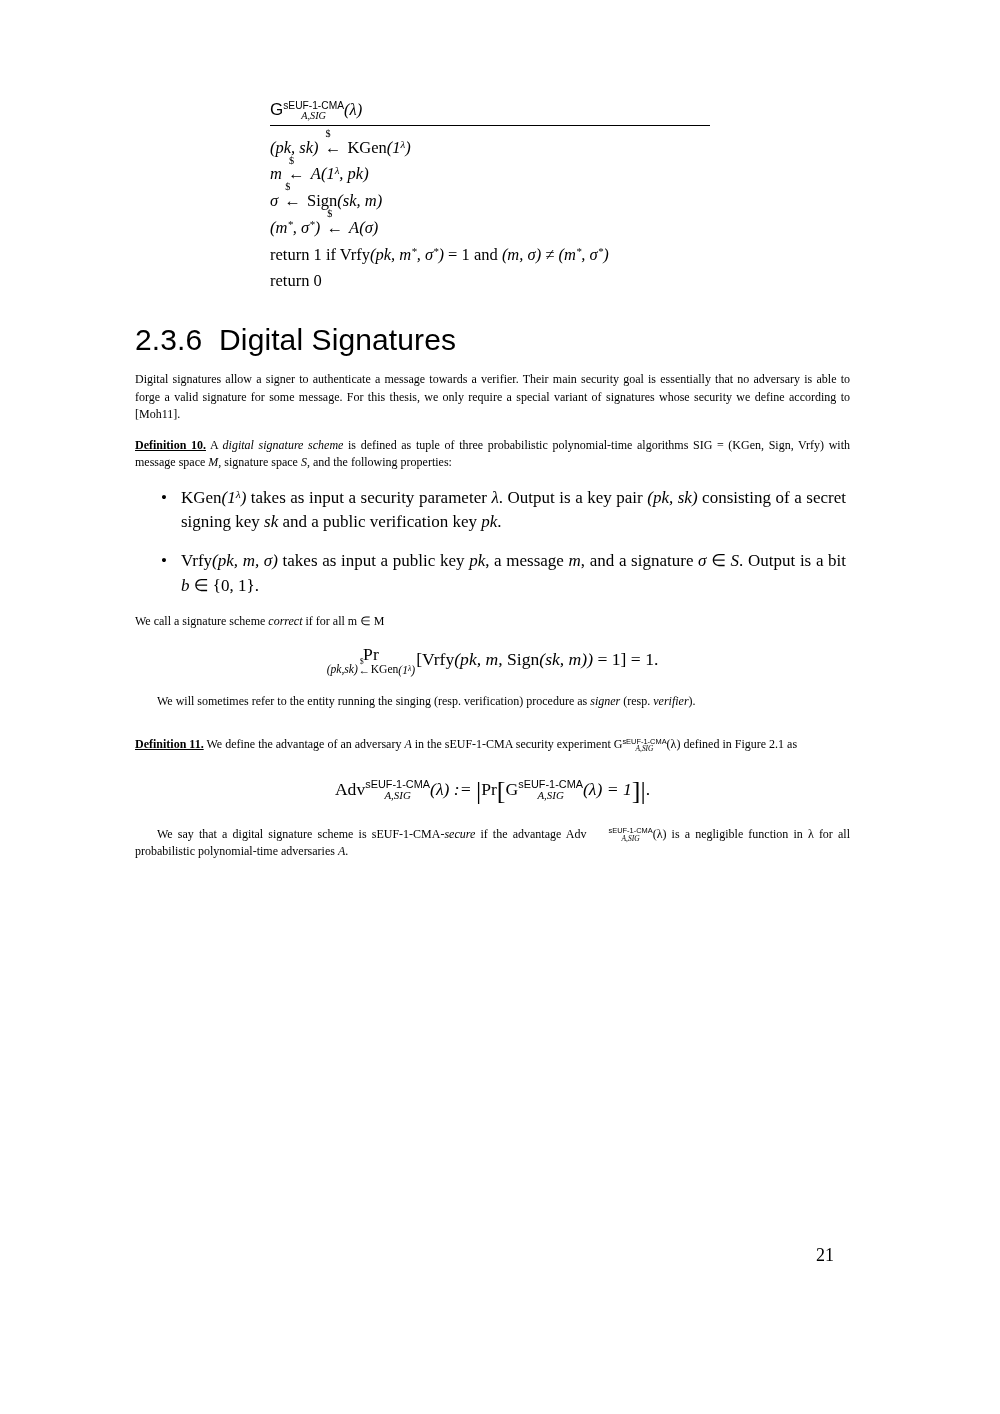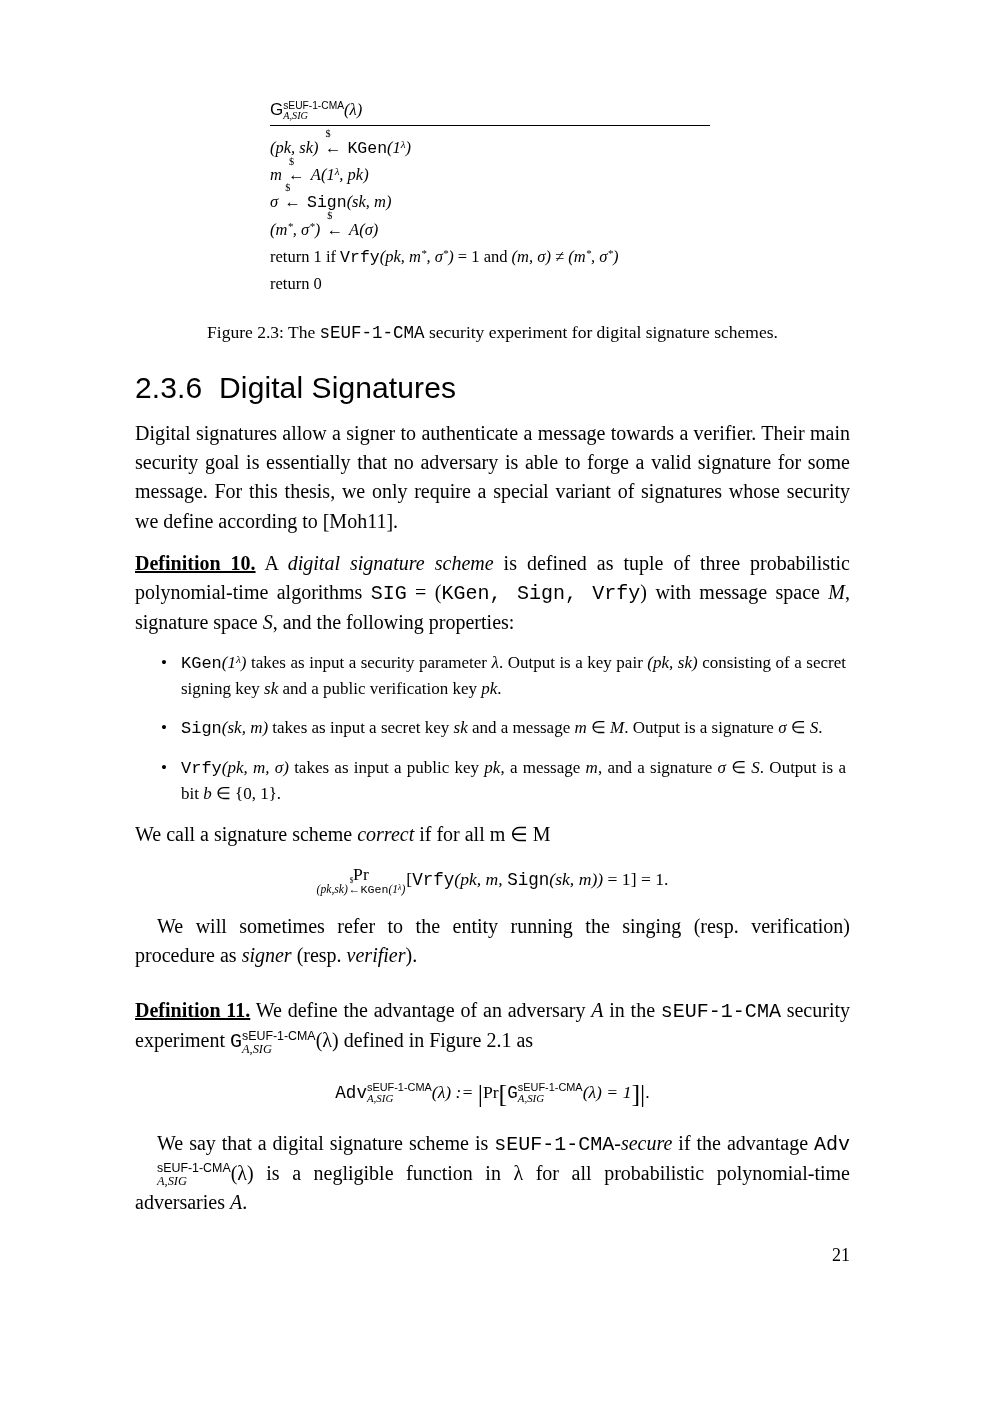--- a/index.html
+++ b/index.html
@@ -54,7 +54,7 @@
     font-family: "Liberation Sans", sans-serif;
   }
   .sub-sup .sup { display: block; }
-  .sub-sup .sub { display: block; }
+  .sub-sup .sub { display: block; text-align: center; }
   .it { font-style: italic; }
   .game-lines {
     padding-top: 9px;

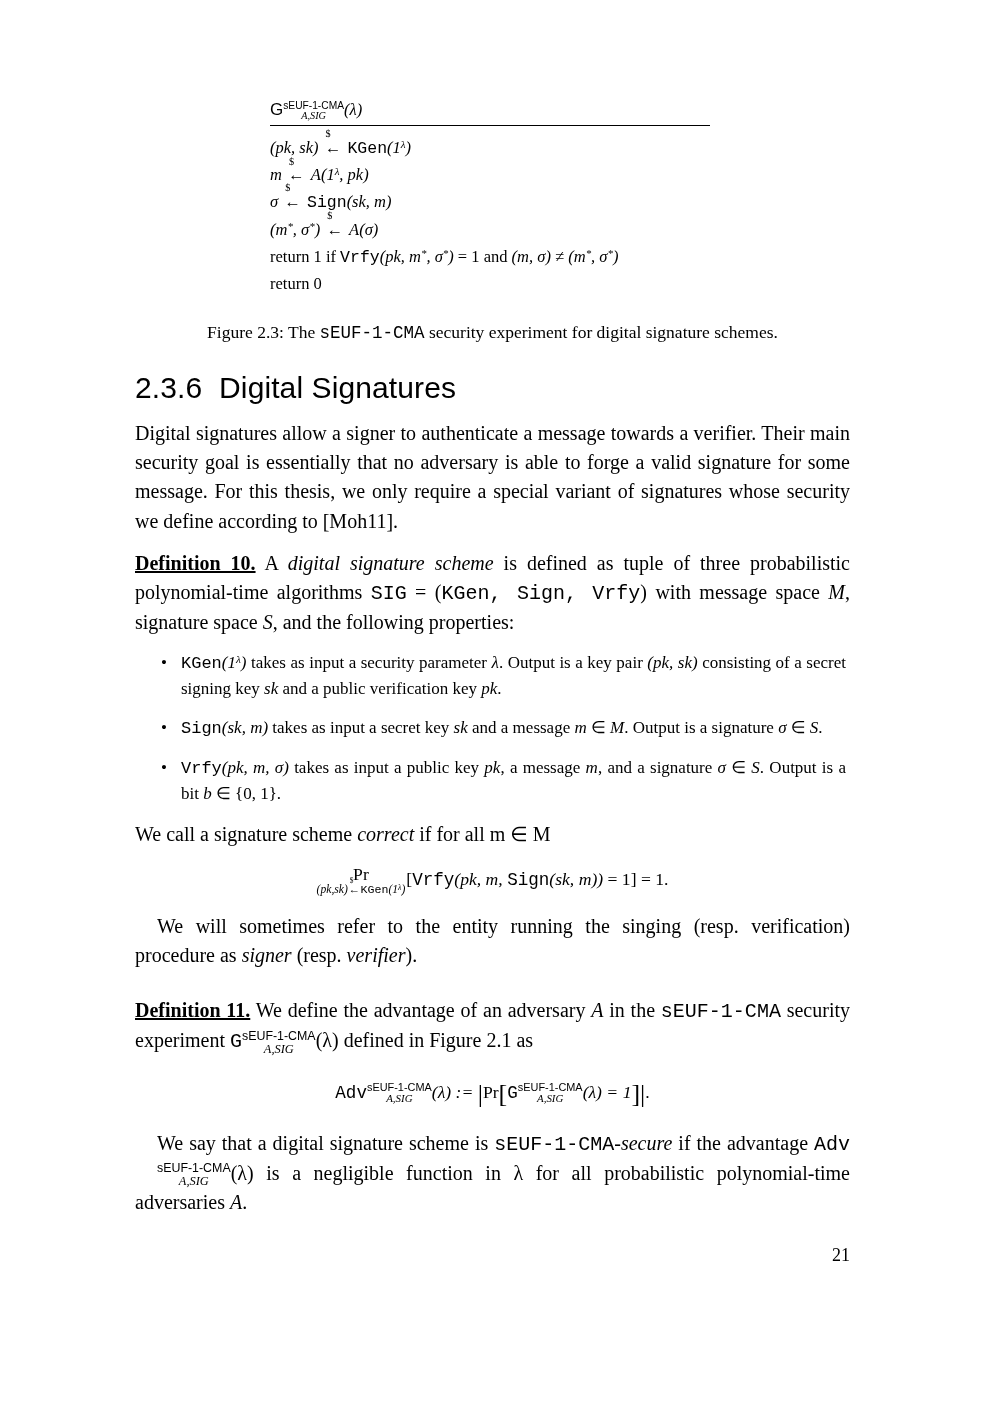--- a/index.html
+++ b/index.html
@@ -40,7 +40,7 @@
     border-bottom: 1.1px solid #000;
     width: 440px;
   }
-  .sans { font-family: Liberation Mono, monospace; }
+  .sans { font-family: Liberation Serif, serif; }
   .game-name {
     font-family: "Liberation Sans", sans-serif;
     font-size: 17px;

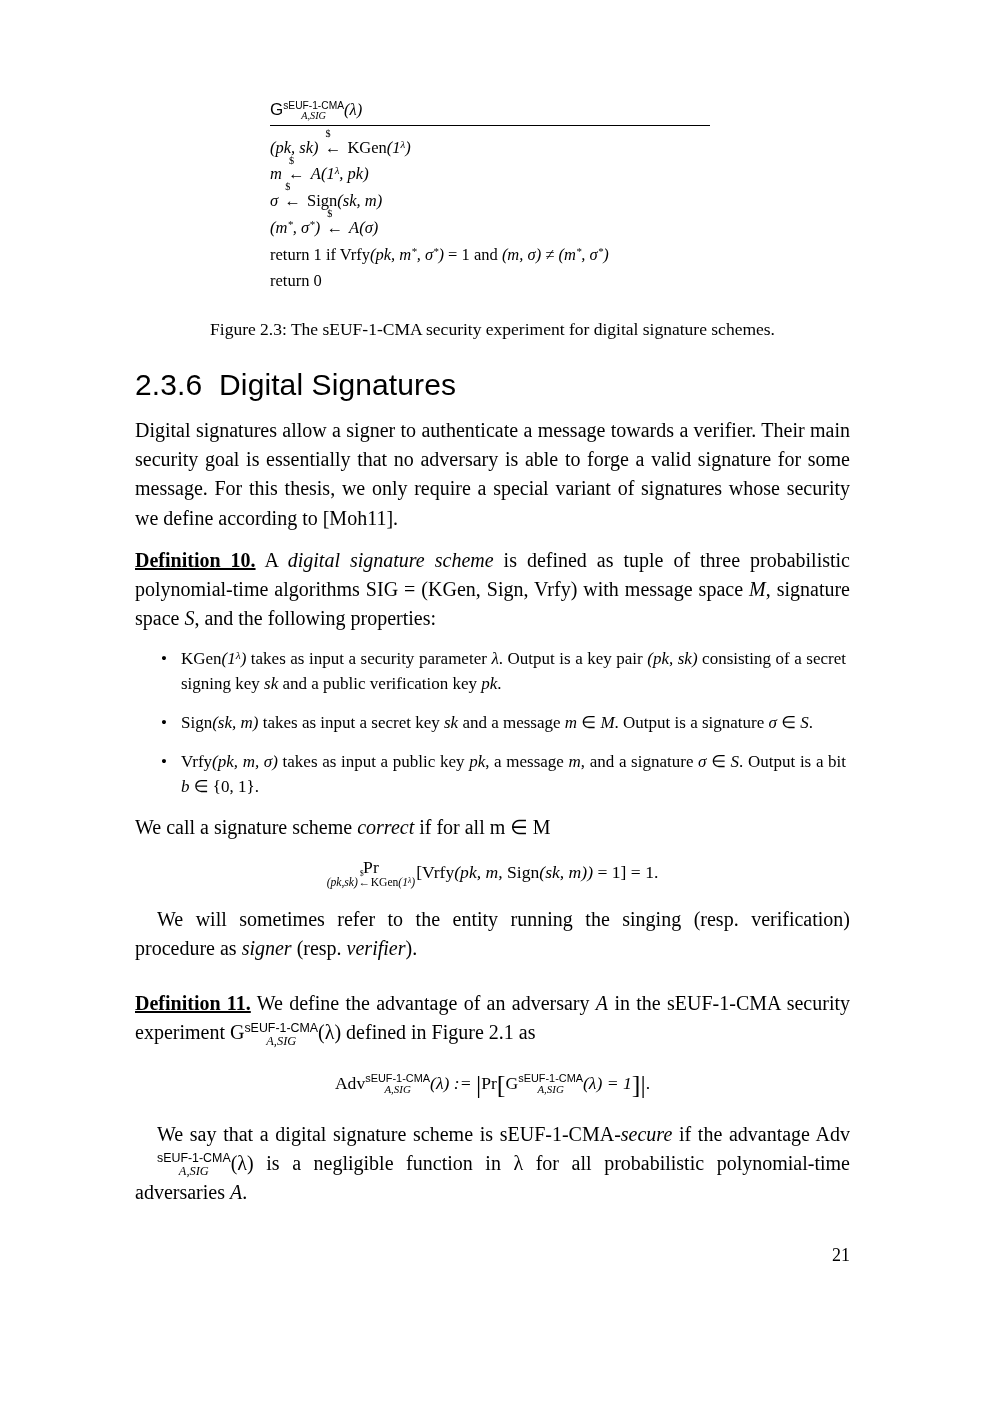--- a/index.html
+++ b/index.html
@@ -188,9 +188,6 @@
       </div>
     </div>
 
-    <div class="figcaption">
-      <span>Figure 2.3: The </span><span class="sans">sEUF-1-CMA</span><span> security experiment for digital signature schemes.</span>
-    </div>
 
     <h2 class="section-heading">
       <span>2.3.6</span>&nbsp;&nbsp;<span>Digital Signatures</span>

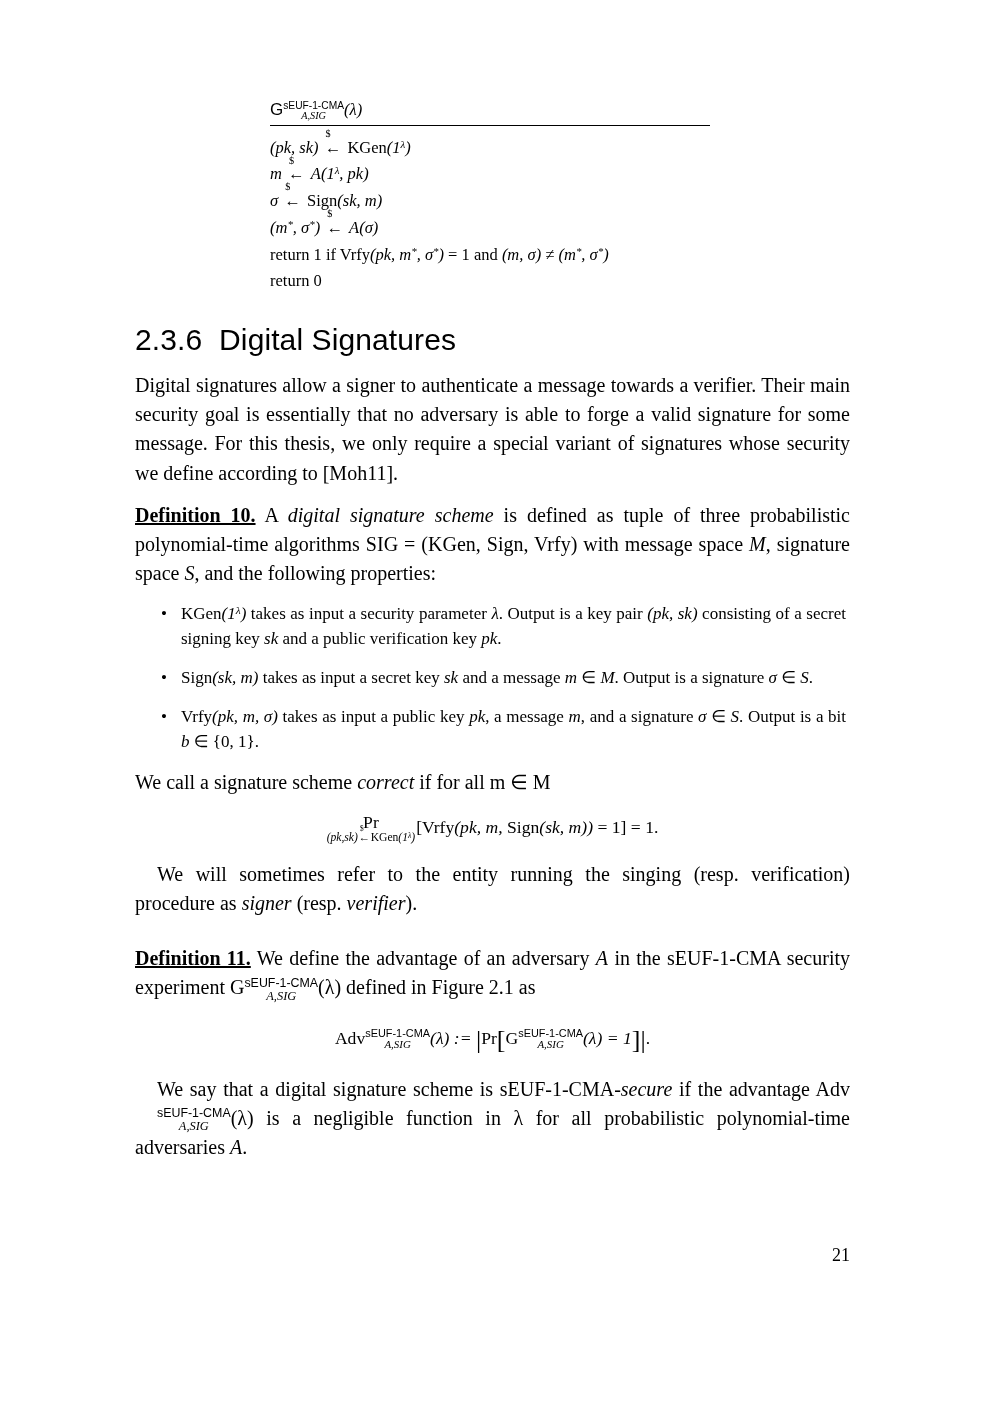--- a/index.html
+++ b/index.html
@@ -91,7 +91,7 @@
     letter-spacing: 0.1px;
   }
   p.body {
-    font-size: 20px;
+    font-size: 12px;
     line-height: 1.46;
     text-align: justify;
     margin: 0 0 13px 0;

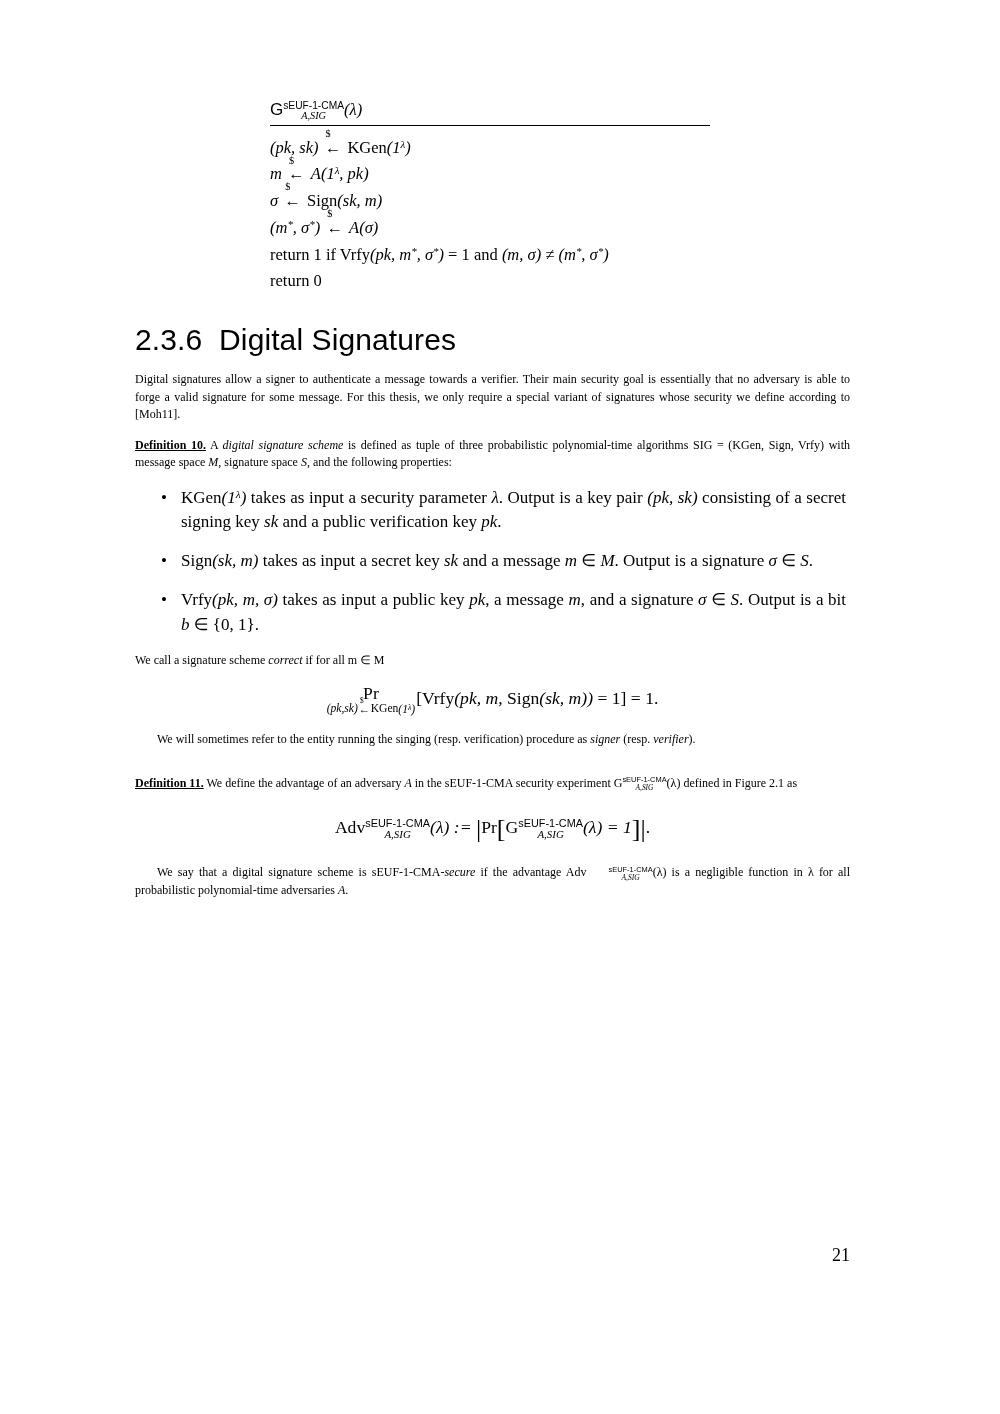--- a/index.html
+++ b/index.html
@@ -204,9 +204,6 @@
         <span class="sans">KGen</span><span class="mathit">(1<sup class="lit">λ</sup>)</span> takes as input a security parameter <span class="mathit">λ</span>. Output is a key pair <span class="mathit">(pk, sk)</span> consisting of a secret signing key <span class="mathit">sk</span> and a public verification key <span class="mathit">pk</span>.
       </li>
       <li>
-        <span class="sans">Sign</span><span class="mathit">(sk, m)</span> takes as input a secret key <span class="mathit">sk</span> and a message <span class="mathit">m</span> ∈ <span class="cal">M</span>. Output is a signature <span class="mathit">σ</span> ∈ <span class="cal">S</span>.
-      </li>
-      <li>
         <span class="sans">Vrfy</span><span class="mathit">(pk, m, σ)</span> takes as input a public key <span class="mathit">pk</span>, a message <span class="mathit">m</span>, and a signature <span class="mathit">σ</span> ∈ <span class="cal">S</span>. Output is a bit <span class="mathit">b</span> ∈ {0, 1}.
       </li>
     </ul>

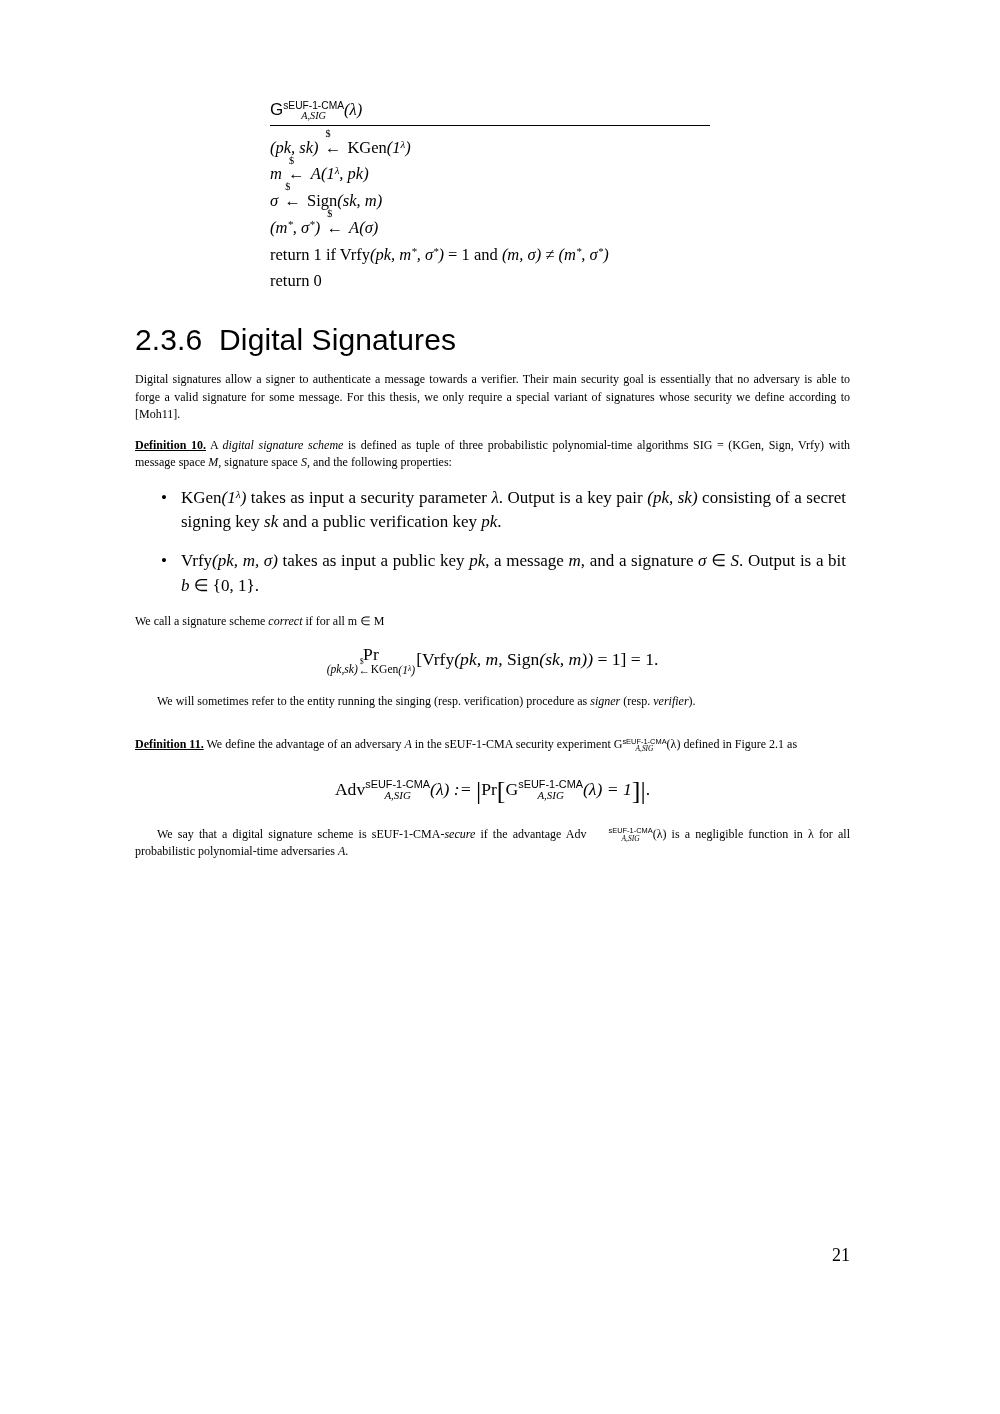--- a/index.html
+++ b/index.html
@@ -142,7 +142,7 @@
   }
   .pagenum {
     position: absolute;
-    right: 150px;
+    right: 166px;
     top: 1245px;
     font-size: 18px;
   }

